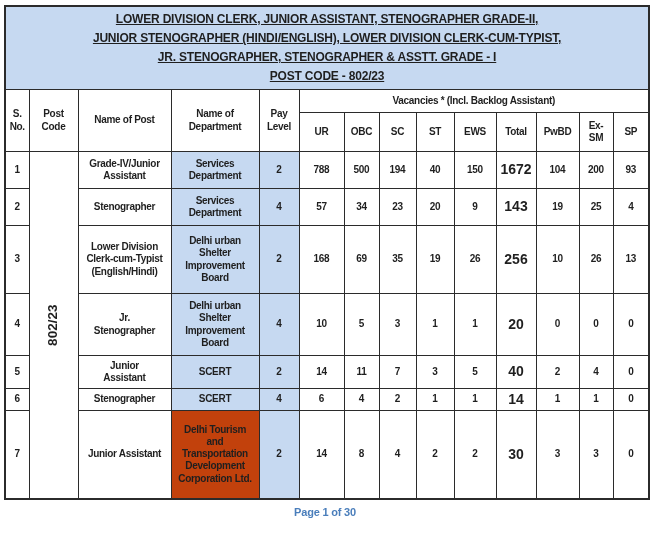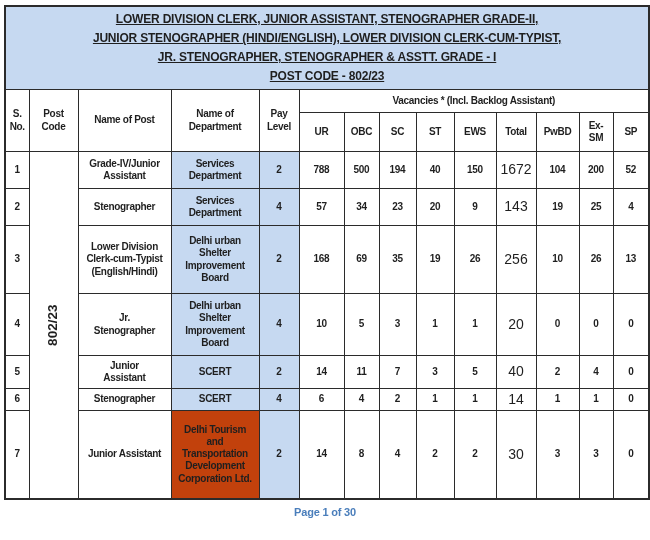--- a/index.html
+++ b/index.html
@@ -47,7 +47,7 @@
   }
   
   td.total{
-    font-size:14px;font-weight:400;letter-spacing:0;
+    font-size:14px;font-weight:700;letter-spacing:0;
   }
   
   .iw{display:inline-block;}

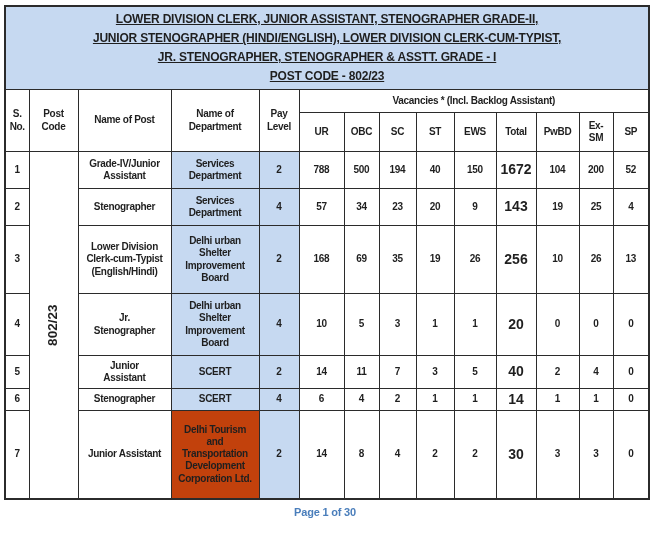--- a/index.html
+++ b/index.html
@@ -129,7 +129,7 @@
         <td class="total">1672</td>
         <td>104</td>
         <td>200</td>
-        <td>52</td>
+        <td>93</td>
       </tr>
 
       <tr style="height:37px">

